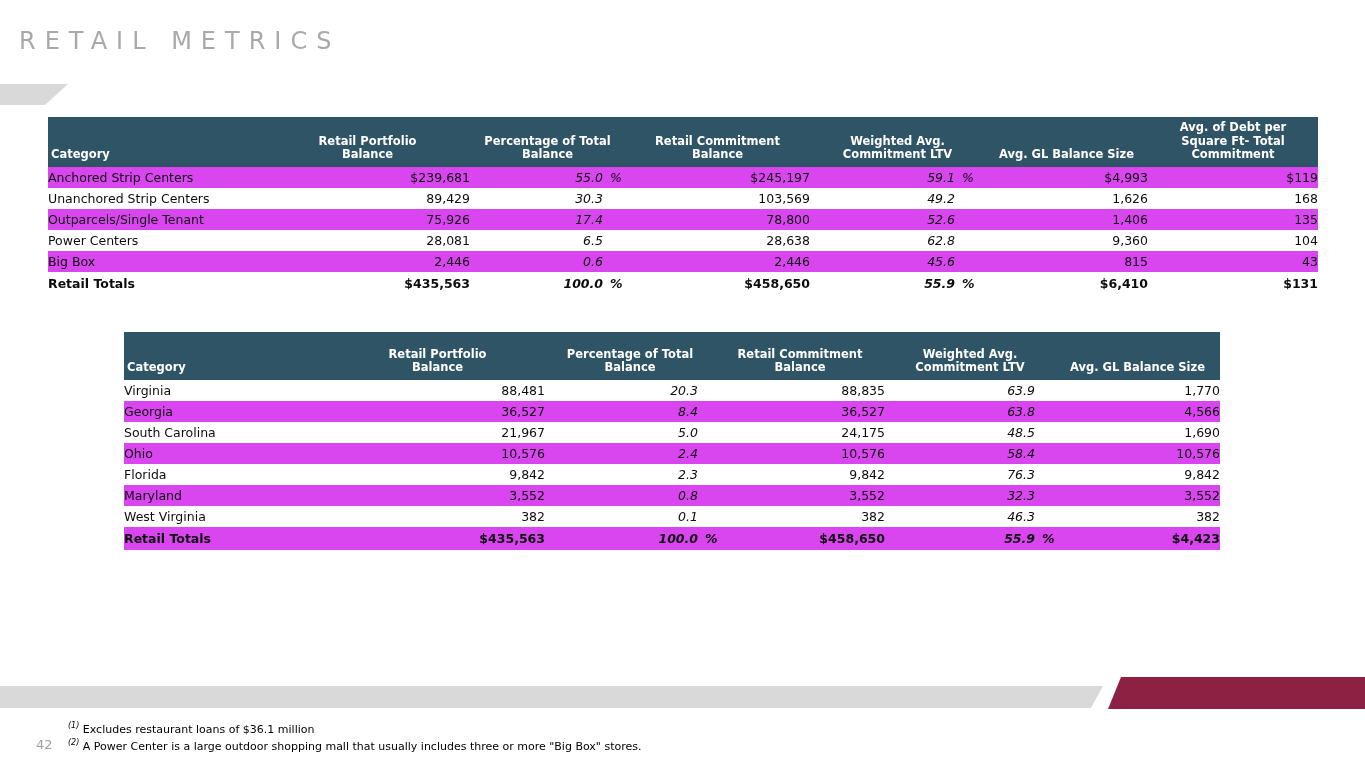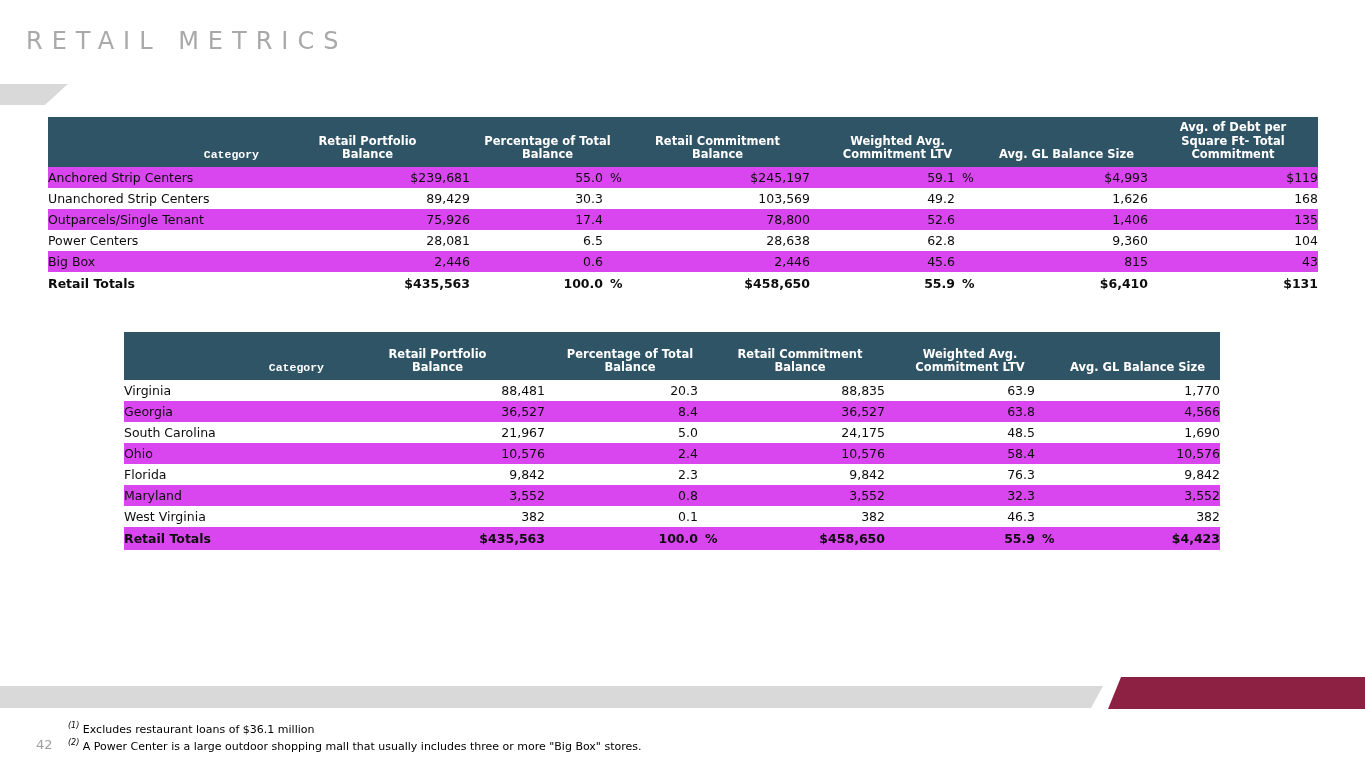--- a/index.html
+++ b/index.html
@@ -14,7 +14,7 @@
   }
   .slide-title {
     position: absolute;
-    left: 26px;
+    left: 19px;
     top: 27px;
     font-size: 24px;
     letter-spacing: 9px;

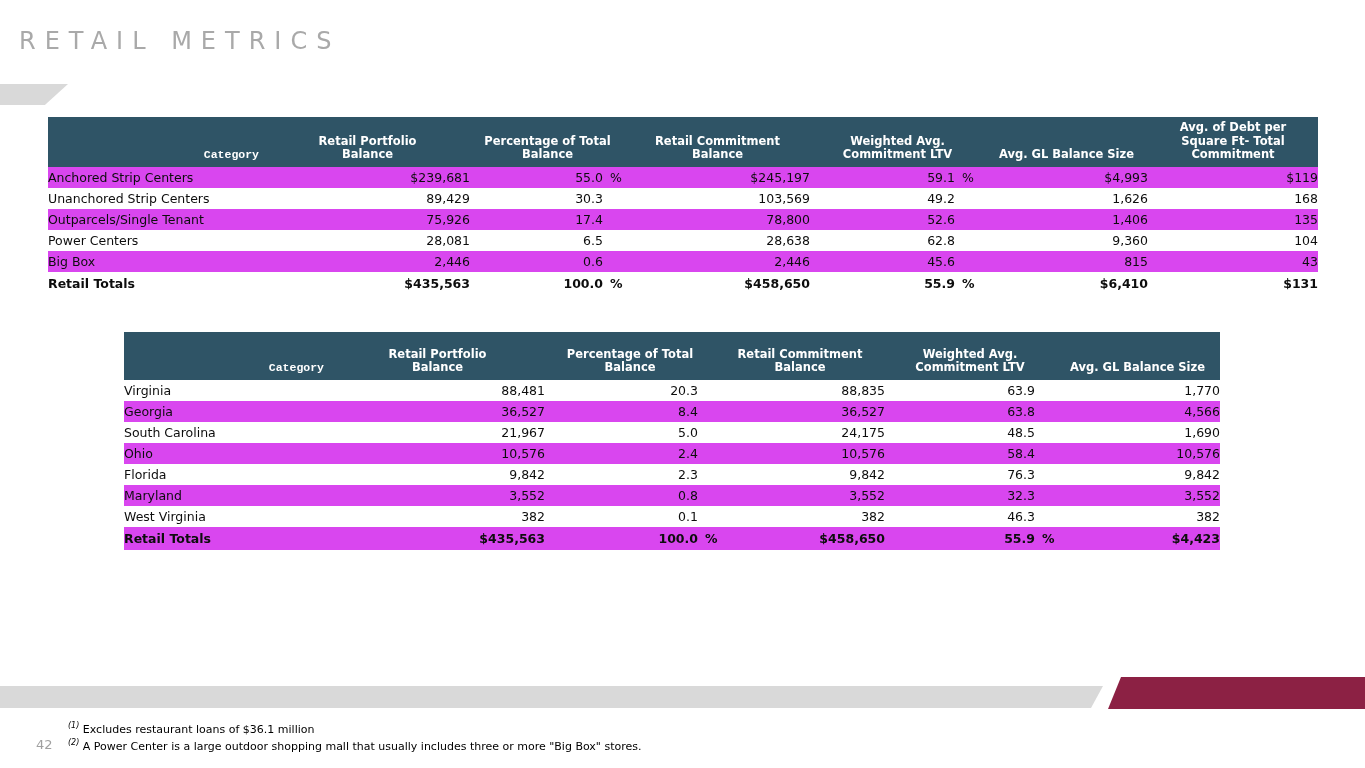--- a/index.html
+++ b/index.html
@@ -54,7 +54,7 @@
   }
   #table1 thead th { height: 50px; }
   #table2 thead th { height: 48px; }
-  table.metrics thead th.cat { text-align: right; padding-left: 23px; font-family: Liberation Mono, monospace; }
+  table.metrics thead th.cat { text-align: left; padding-left: 3px; }
 
   table.metrics tbody td {
     height: 21px;

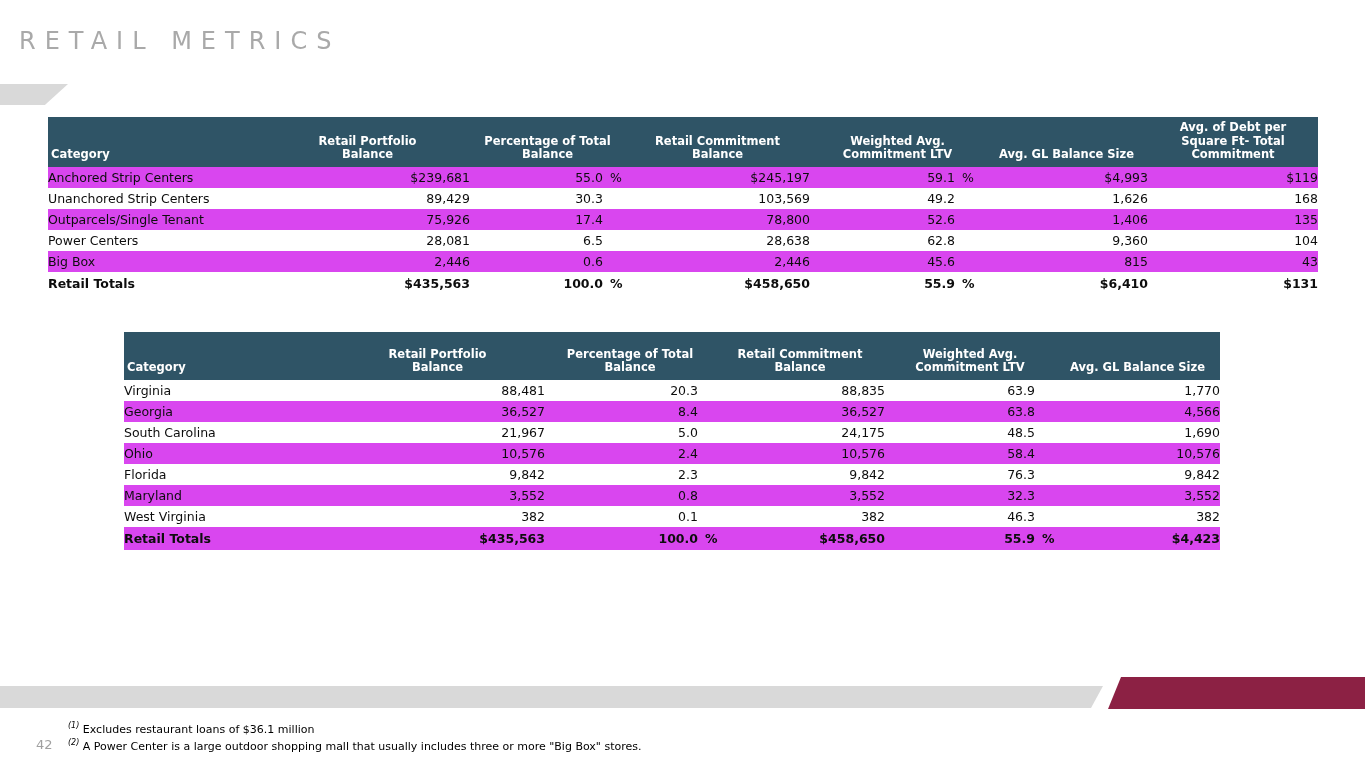--- a/index.html
+++ b/index.html
@@ -65,7 +65,7 @@
   table.metrics tbody tr.shade td { background: #d946ef; }
   td.cat { text-align: left; padding-left: 7px; padding-right: 4px; }
   td.num { text-align: right; padding-right: 12px; }
-  td.pct { padding-right: 12px; }
+  td.pct { padding-right: 12px; font-style: italic; }
   .pctwrap { display: flex; align-items: center; }
   .pctwrap .pv { flex: 1; text-align: right; }
   .pctwrap .pu { text-align: left; padding-left: 7px; }

